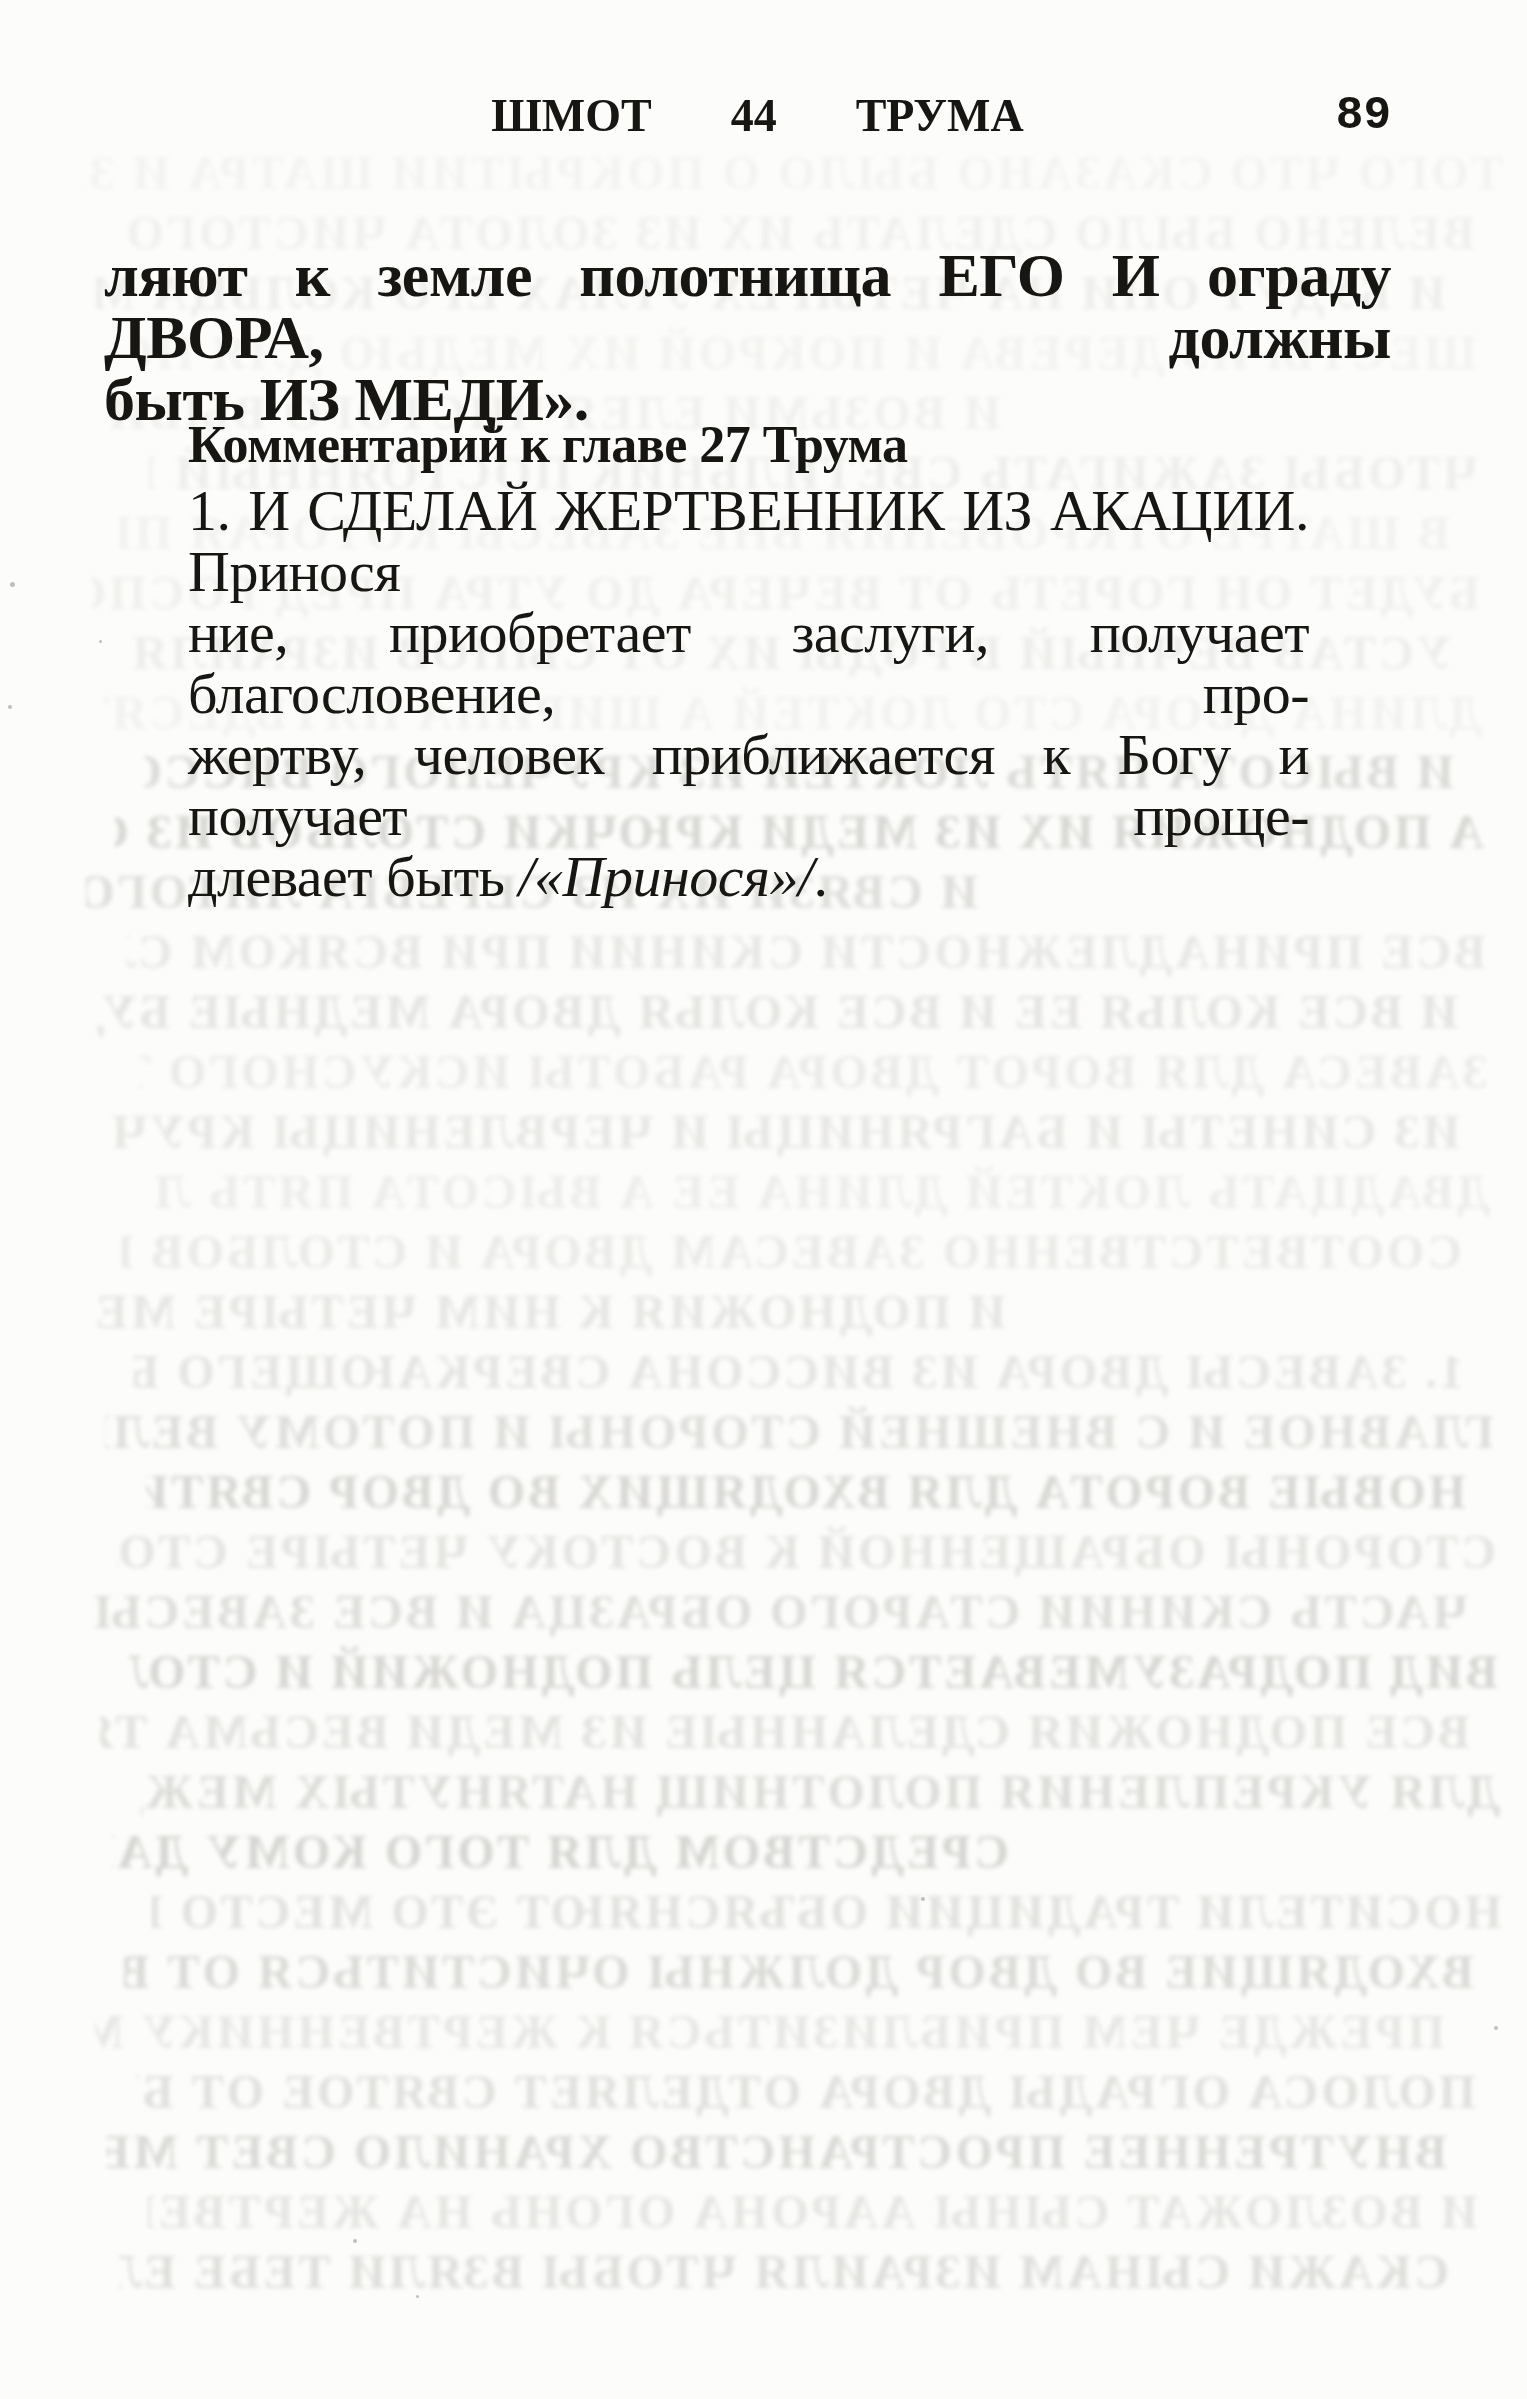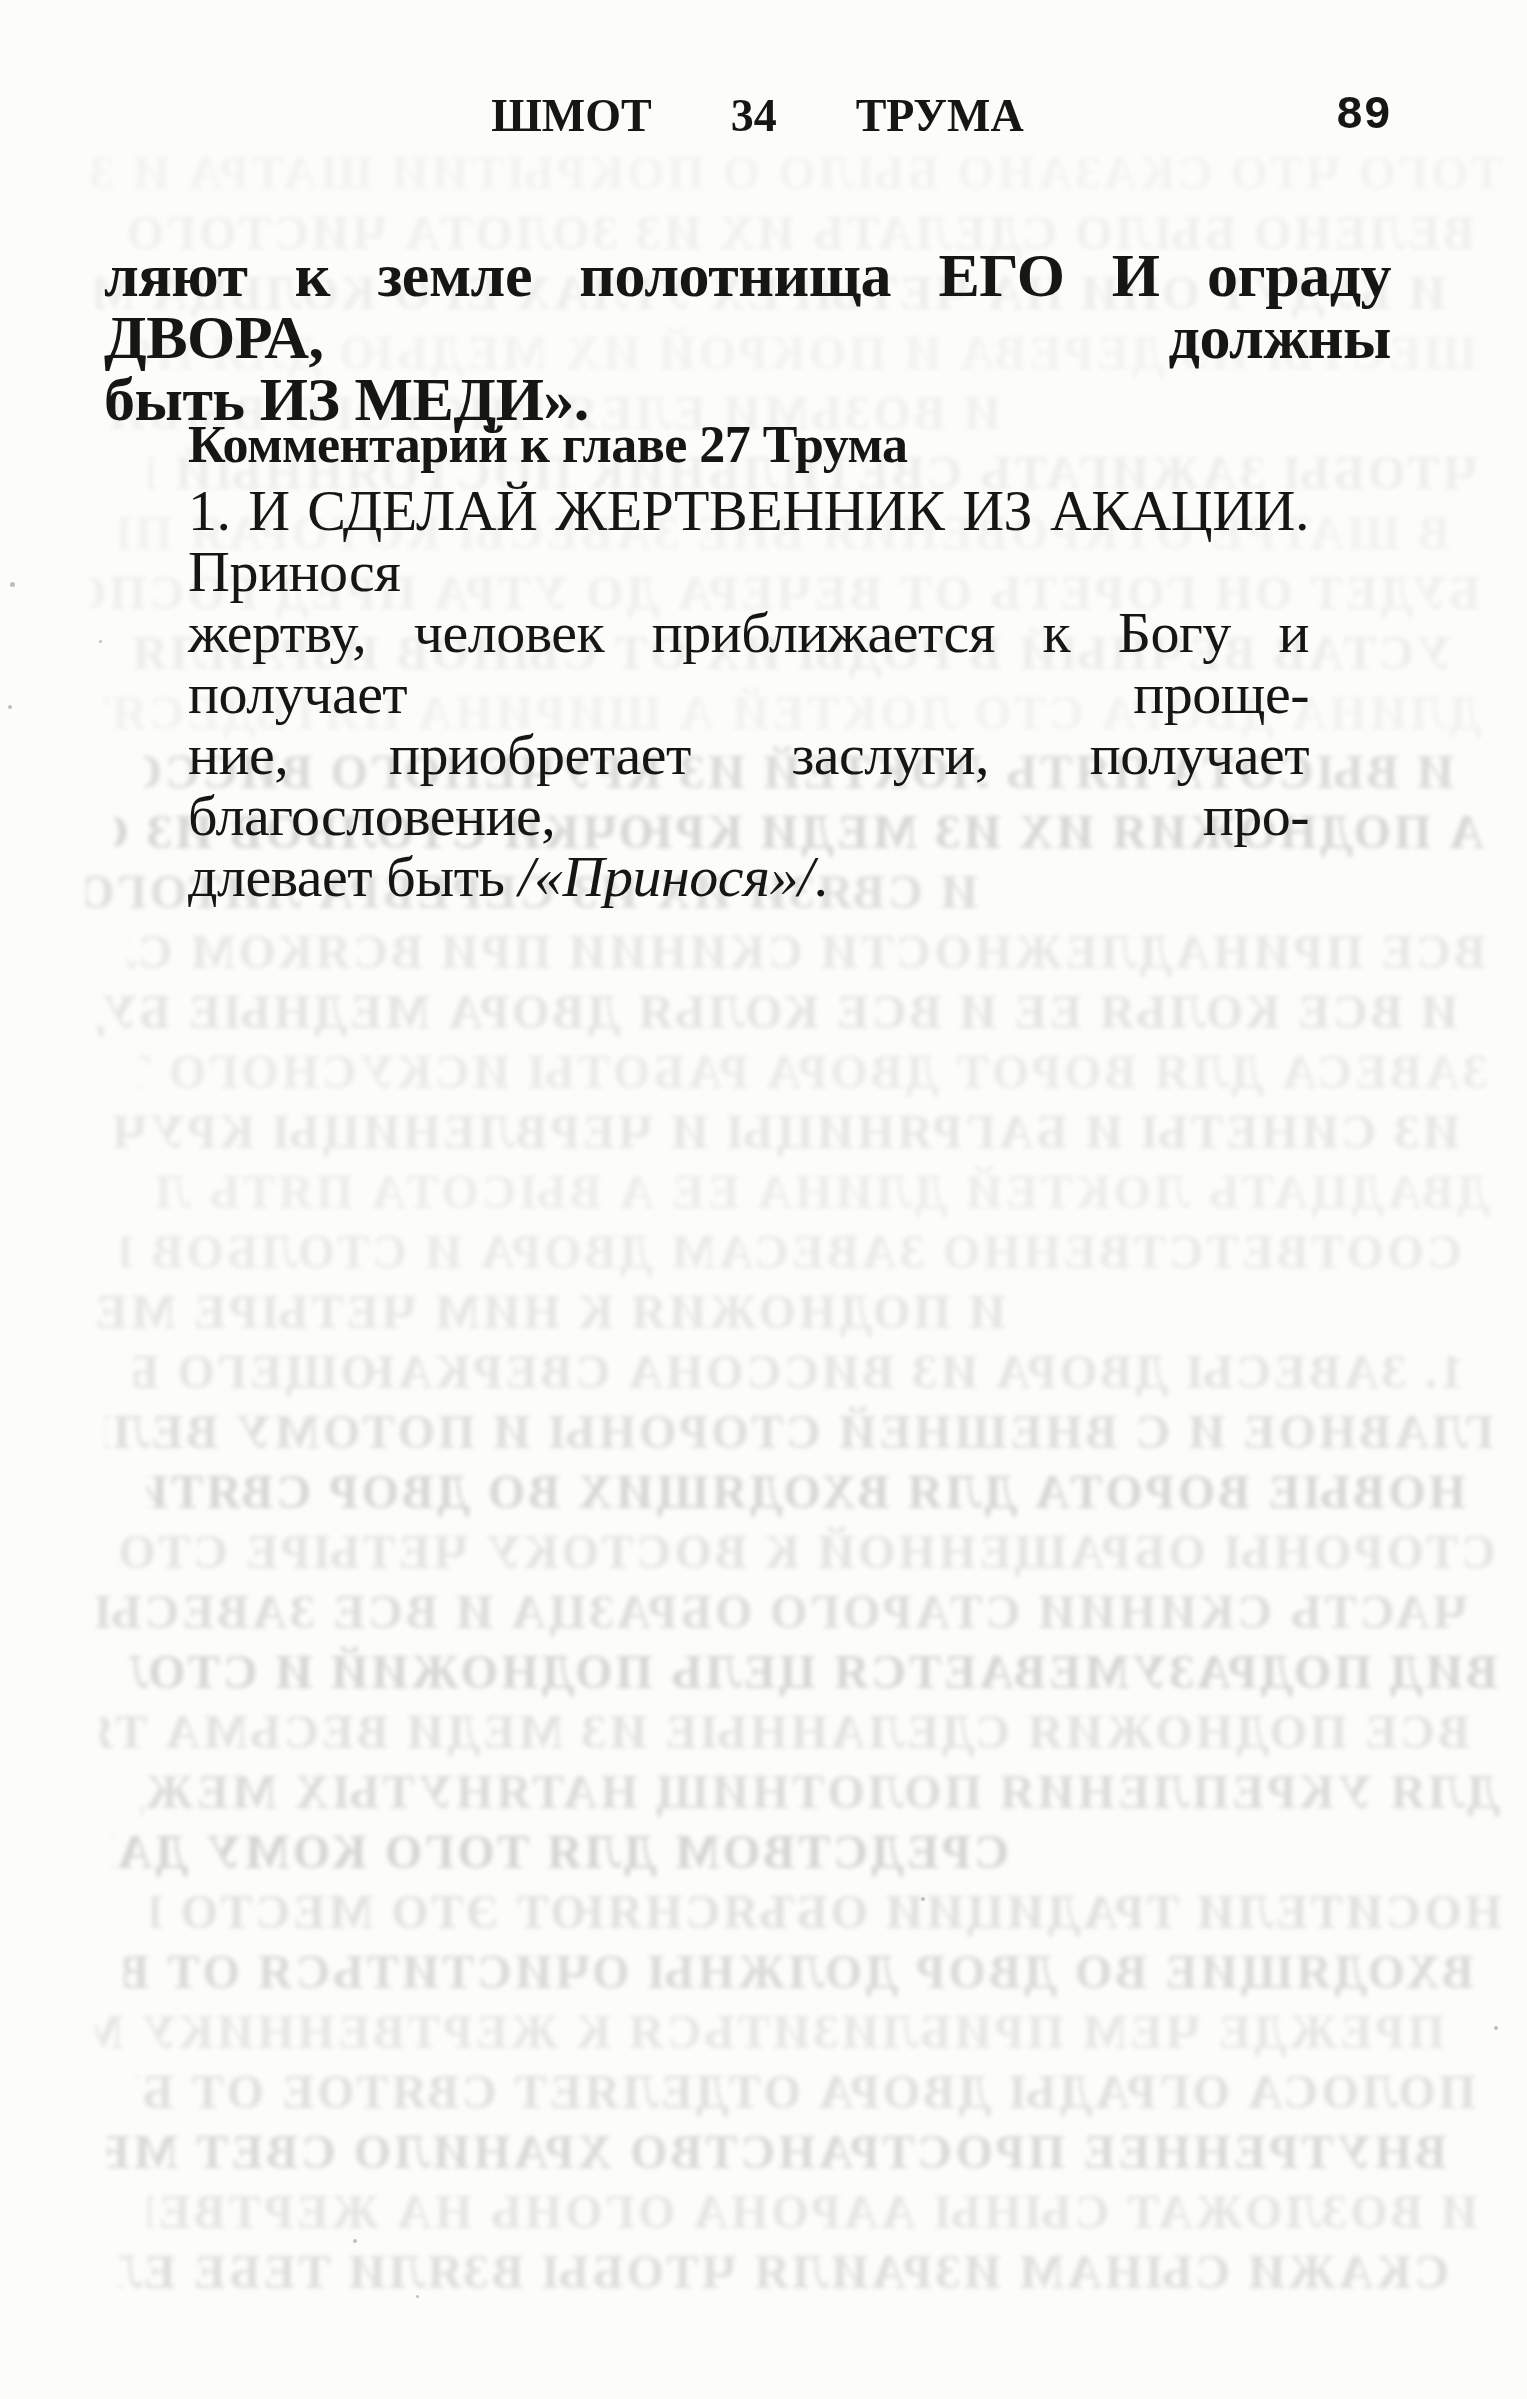--- a/index.html
+++ b/index.html
@@ -126,7 +126,7 @@
   <div class="running-head">
     <div class="center-group">
       <span>ШМОТ</span>
-      <span>34</span>
+      <span>44</span>
       <span>ТРУМА</span>
     </div>
     <span class="pagenum">89</span>

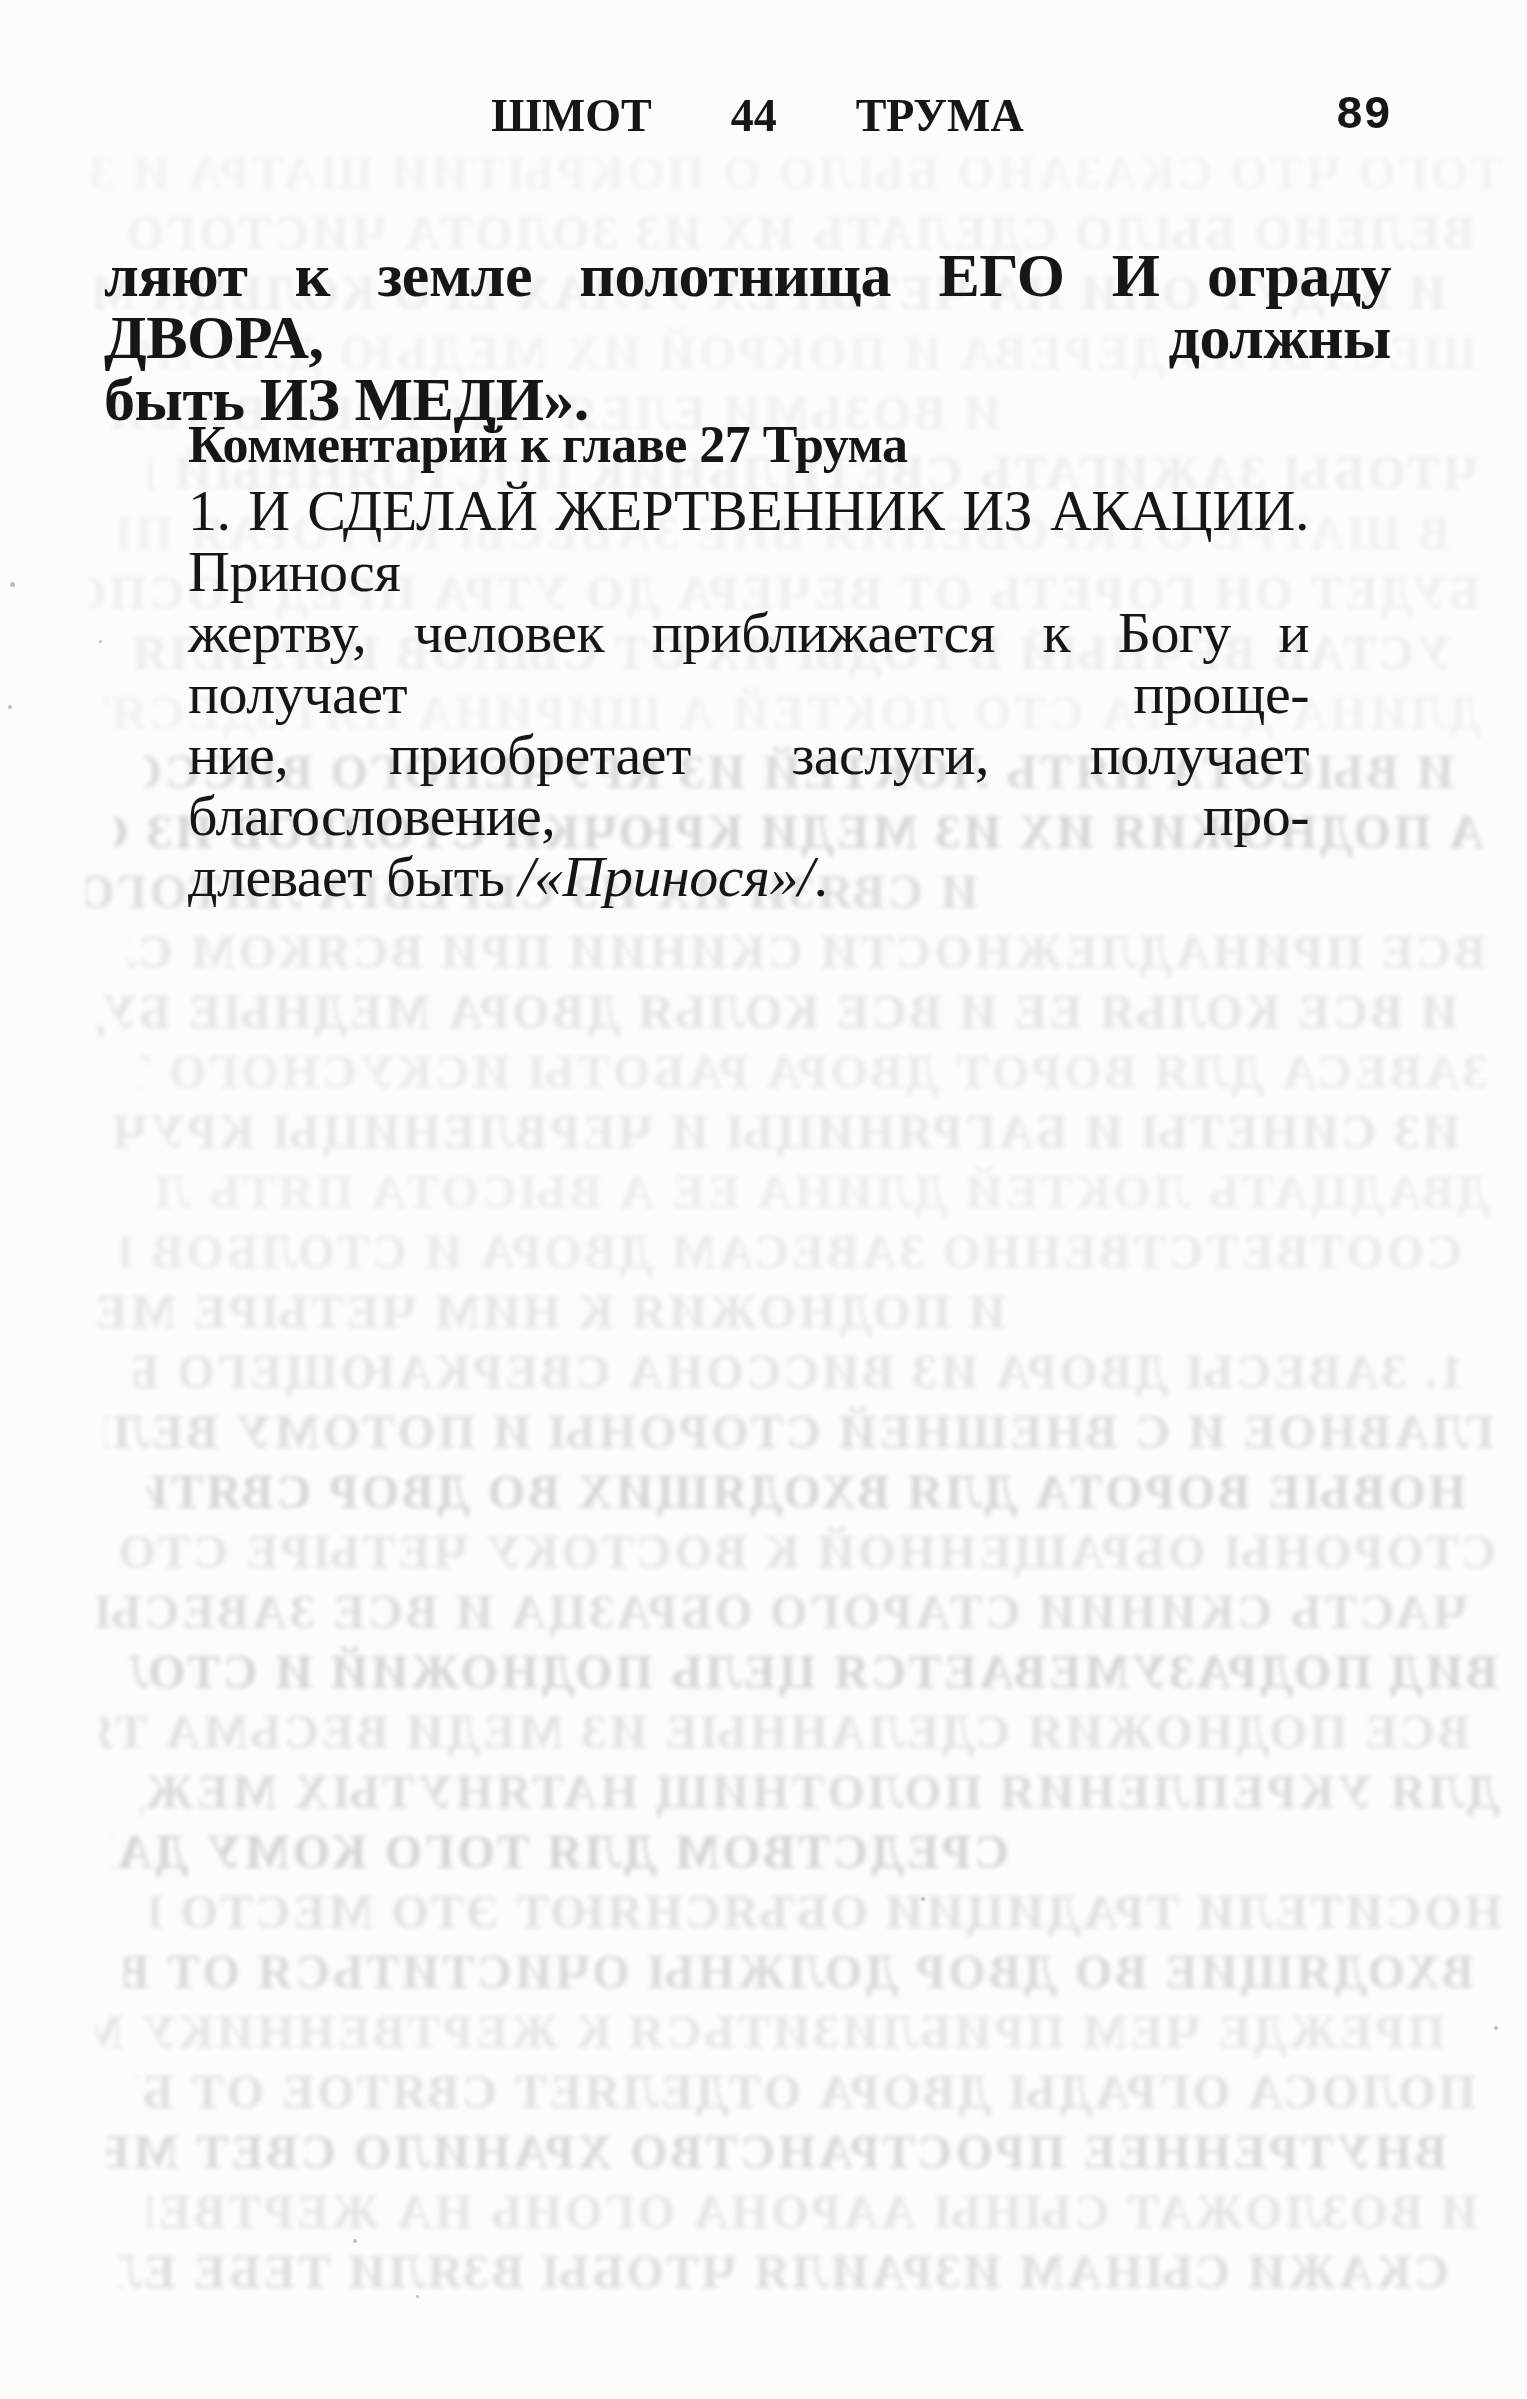--- a/index.html
+++ b/index.html
@@ -141,8 +141,8 @@
 
   <div class="commentary-para">
     <div class="jline">1. И СДЕЛАЙ ЖЕРТВЕННИК ИЗ АКАЦИИ. Принося</div>
+    <div class="jline">ние, приобретает заслуги, получает благословение, про-</div>
     <div class="jline">жертву, человек приближается к Богу и получает проще-</div>
-    <div class="jline">ние, приобретает заслуги, получает благословение, про-</div>
     <div><span>длевает быть </span><span class="src">/«Принося»/</span><span>.</span></div>
   </div>
 

